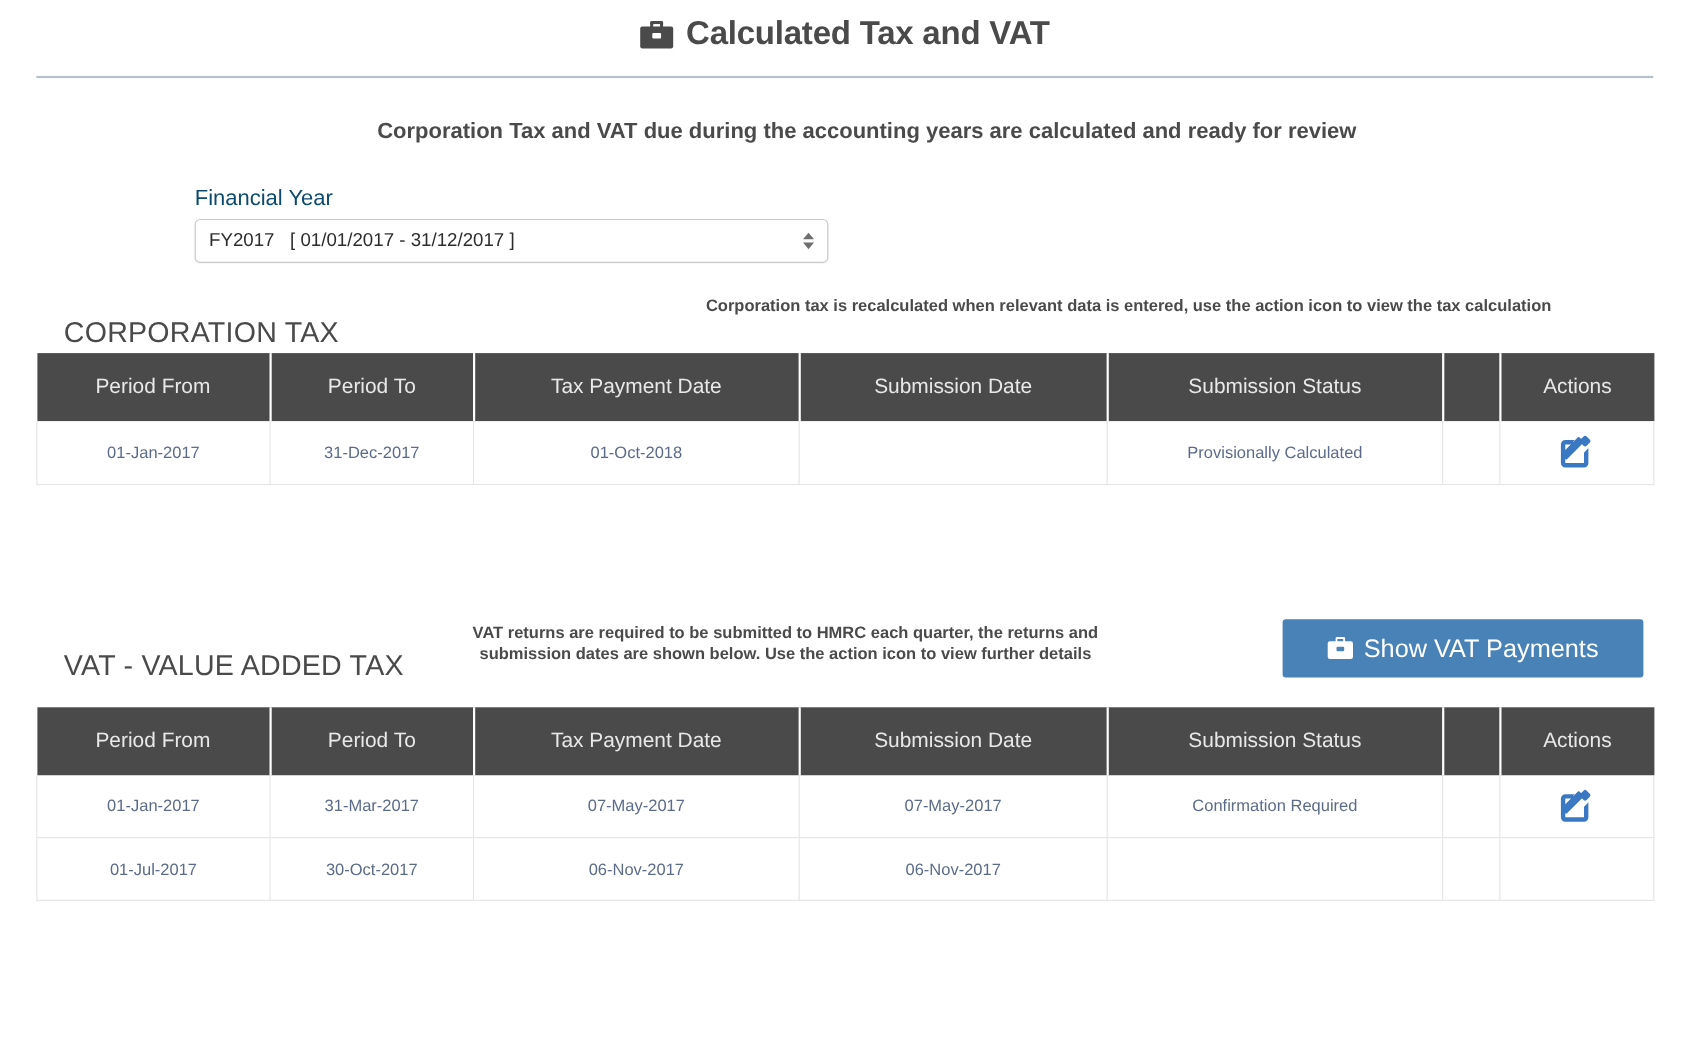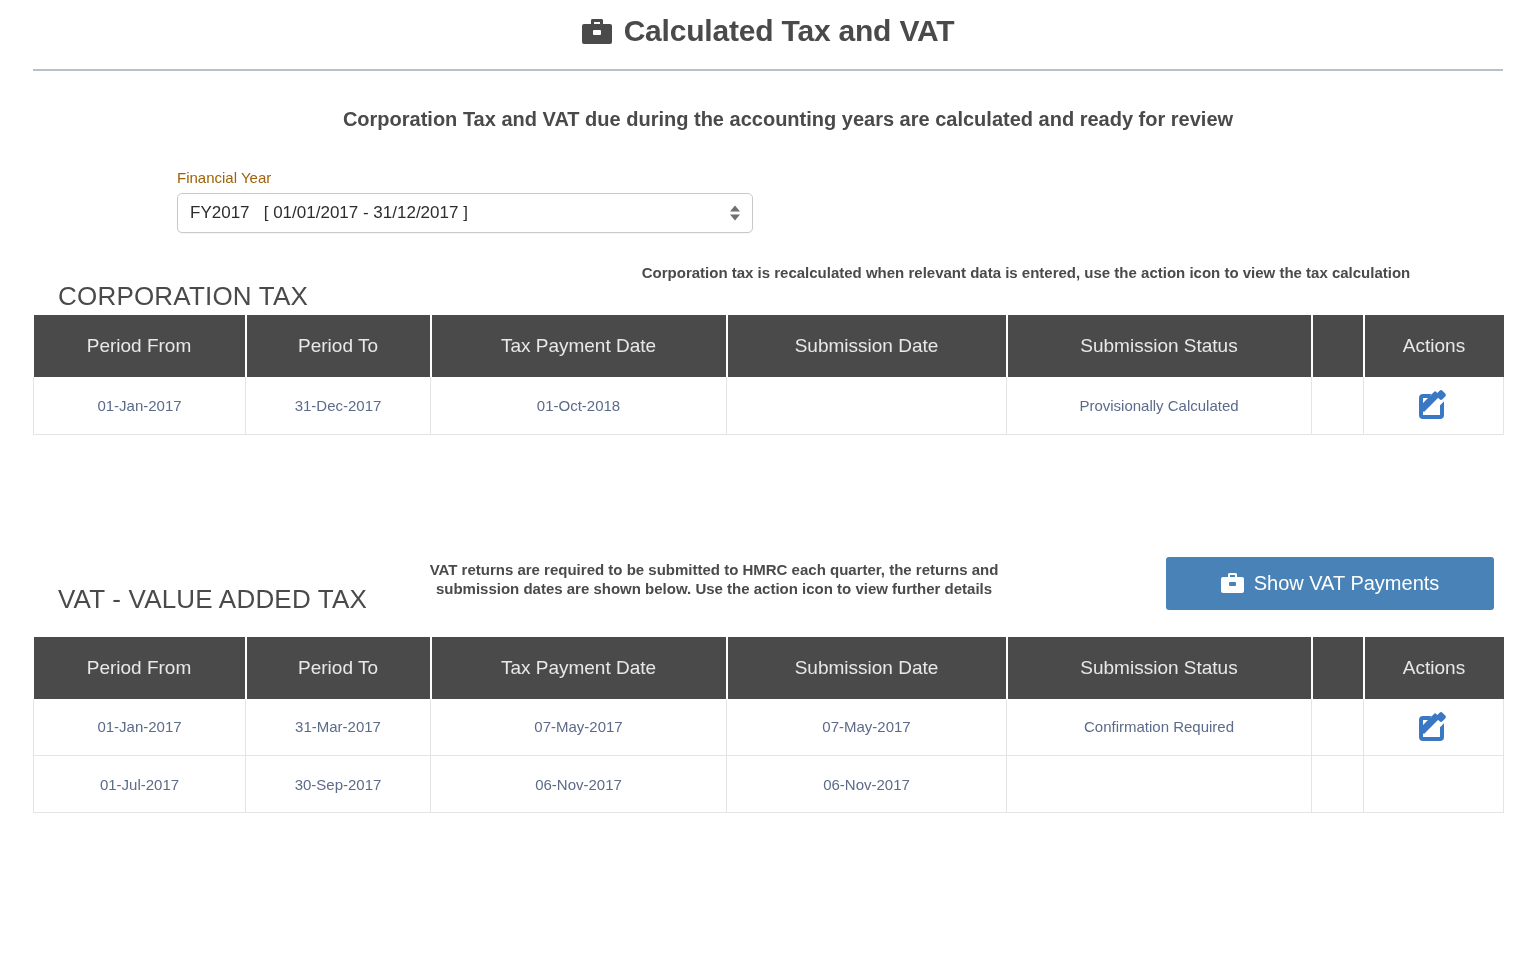--- a/index.html
+++ b/index.html
@@ -95,8 +95,8 @@
     width: 576px;
   }
   .fy-label {
-    font-size: 15px;
-    color: #a16207;
+    font-size: 20px;
+    color: #0c4a6e;
     margin-bottom: 7px;
   }
   .fy-select {

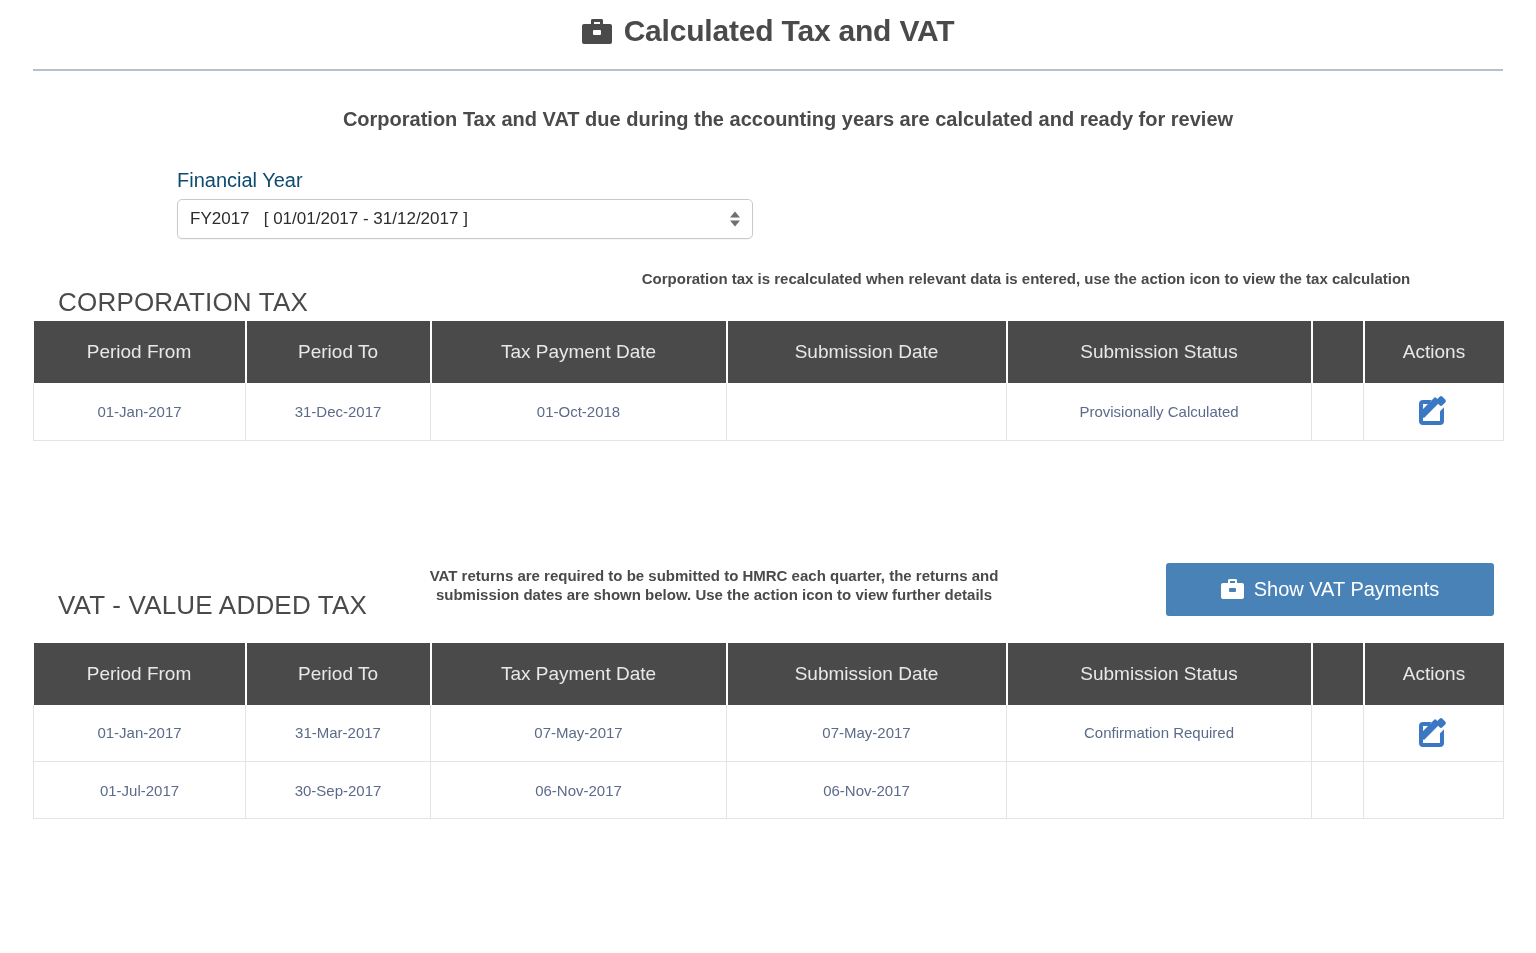--- a/index.html
+++ b/index.html
@@ -290,7 +290,7 @@
     border: none;
     border-radius: 3px;
     font-family: "Liberation Sans", sans-serif;
-    font-size: 20px;
+    font-size: 23px;
     display: flex;
     align-items: center;
     justify-content: center;

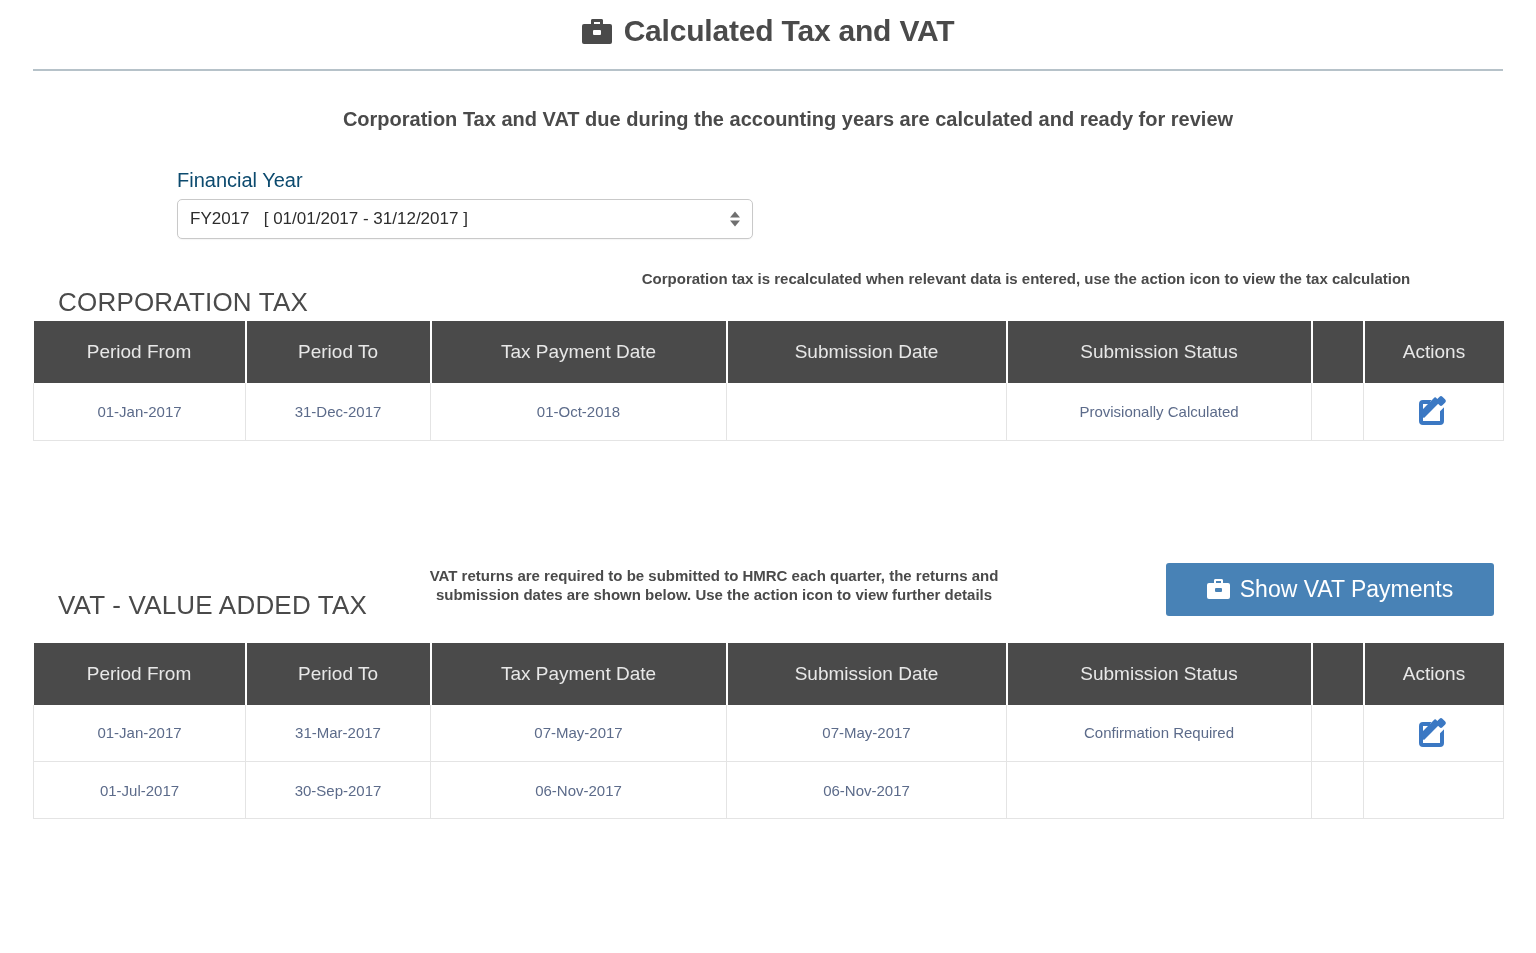--- a/index.html
+++ b/index.html
@@ -462,7 +462,7 @@
       </tr>
       <tr>
         <td>01-Jul-2017</td>
-        <td>30-Sep-2017</td>
+        <td>30-Oct-2017</td>
         <td>06-Nov-2017</td>
         <td>06-Nov-2017</td>
         <td></td>

